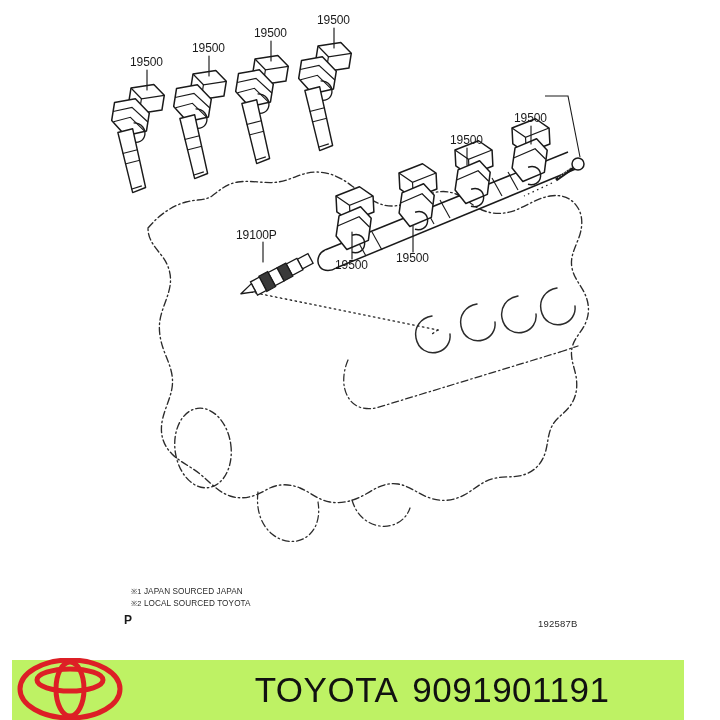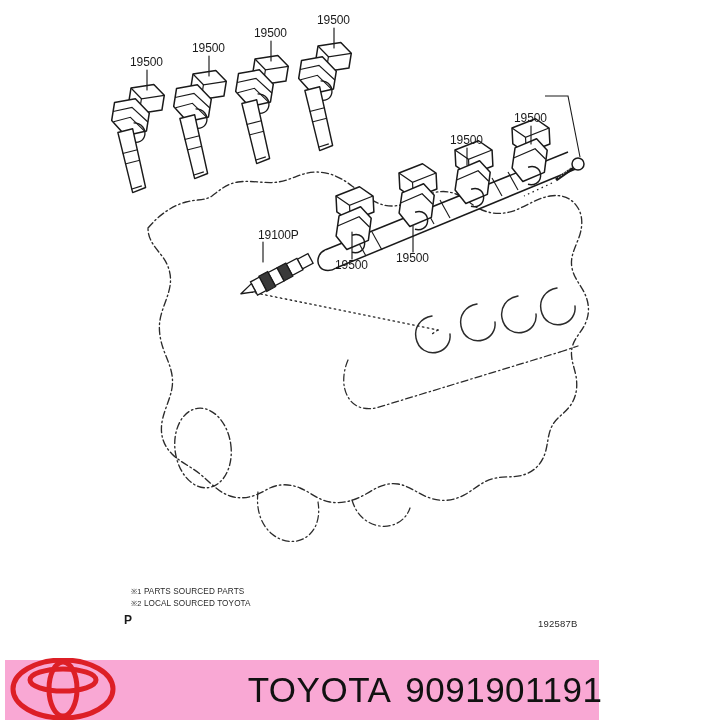--- a/index.html
+++ b/index.html
@@ -334,7 +334,7 @@
     <div class="lbl" style="left:450px; top:134px;">19500</div>
     <div class="lbl" style="left:396px; top:252px;">19500</div>
     <div class="lbl" style="left:335px; top:259px;">19500</div>
-    <div class="lbl" style="left:258px; top:229px;">19100P</div>
+    <div class="lbl" style="left:236px; top:229px;">19100P</div>
 
 
     <div class="legend-block" style="left:131px; top:586px;">

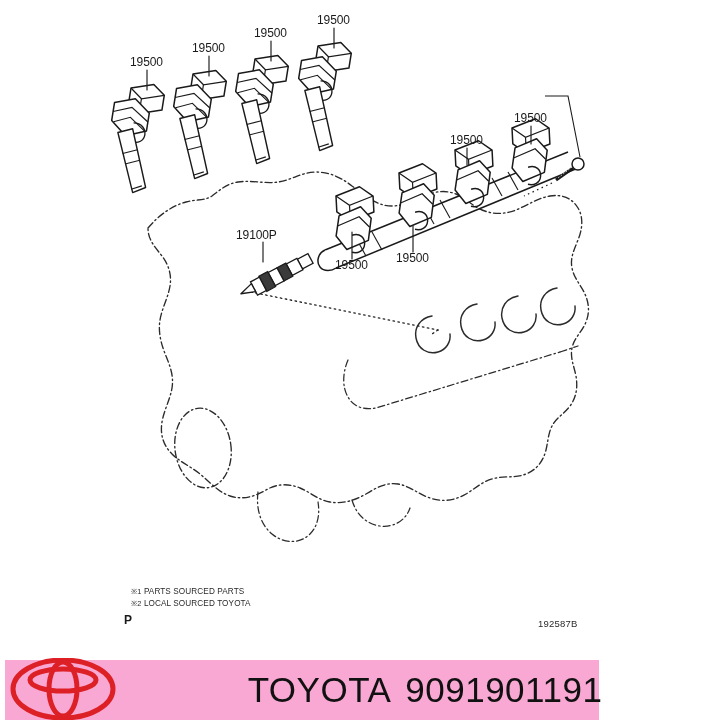--- a/index.html
+++ b/index.html
@@ -340,7 +340,7 @@
     <div class="legend-block" style="left:131px; top:586px;">
       <div>
         <span class="mk">※1</span>
-        <span>PARTS SOURCED PARTS</span>
+        <span>JAPAN SOURCED JAPAN</span>
       </div>
       <div>
         <span class="mk">※2</span>

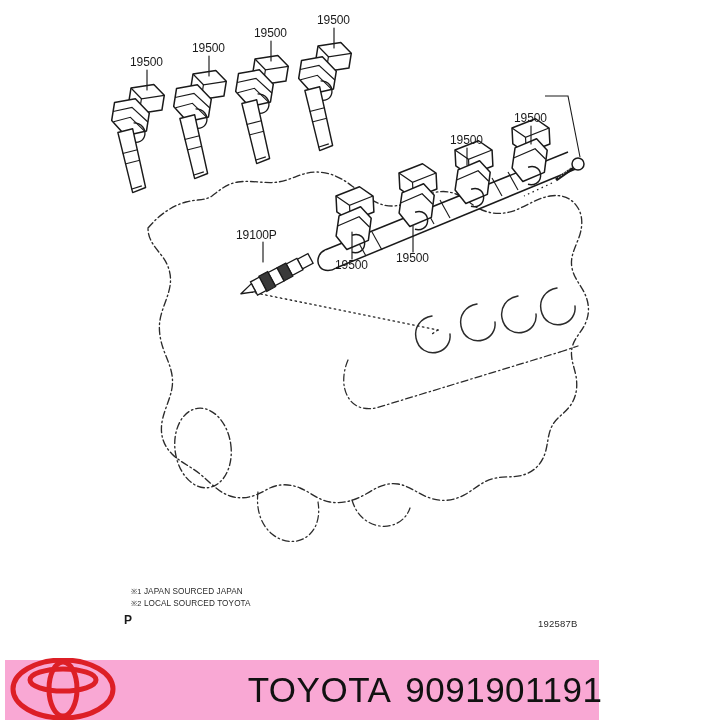--- a/index.html
+++ b/index.html
@@ -87,11 +87,11 @@
   
   #banner {
     position: absolute;
-    left: 5px;
+    left: 12px;
     top: 660px;
-    width: 594px;
+    width: 672px;
     height: 60px;
-    background: #f9a8d4;
+    background: #bef264;
     display: flex;
     align-items: center;
   }

